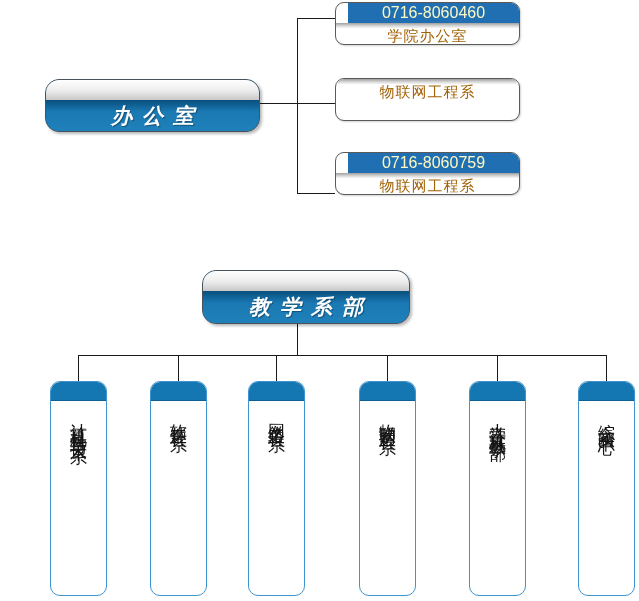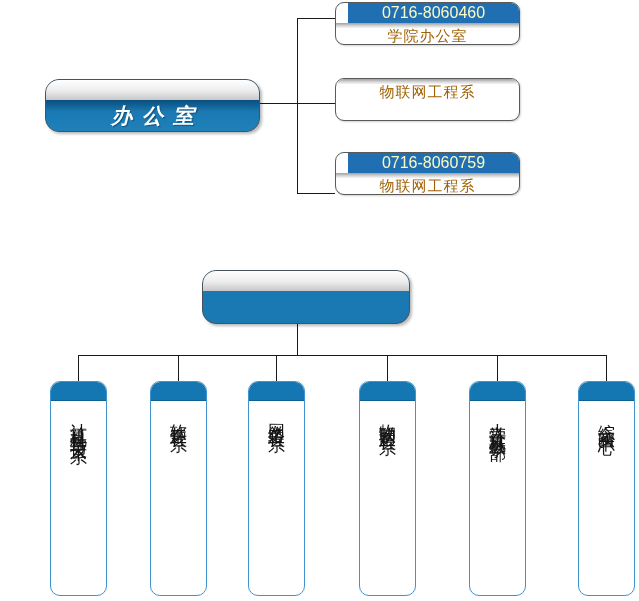--- a/index.html
+++ b/index.html
@@ -152,6 +152,9 @@
 
   <div class="pill" style="left:202px;top:270px;width:206px;height:52px;">
     <div class="pill-cap"></div>
+    <div class="pill-blue">
+      <span class="pill-label">教学系部</span>
+    </div>
   </div>
 
   <div class="vbox" style="left:50px;">

